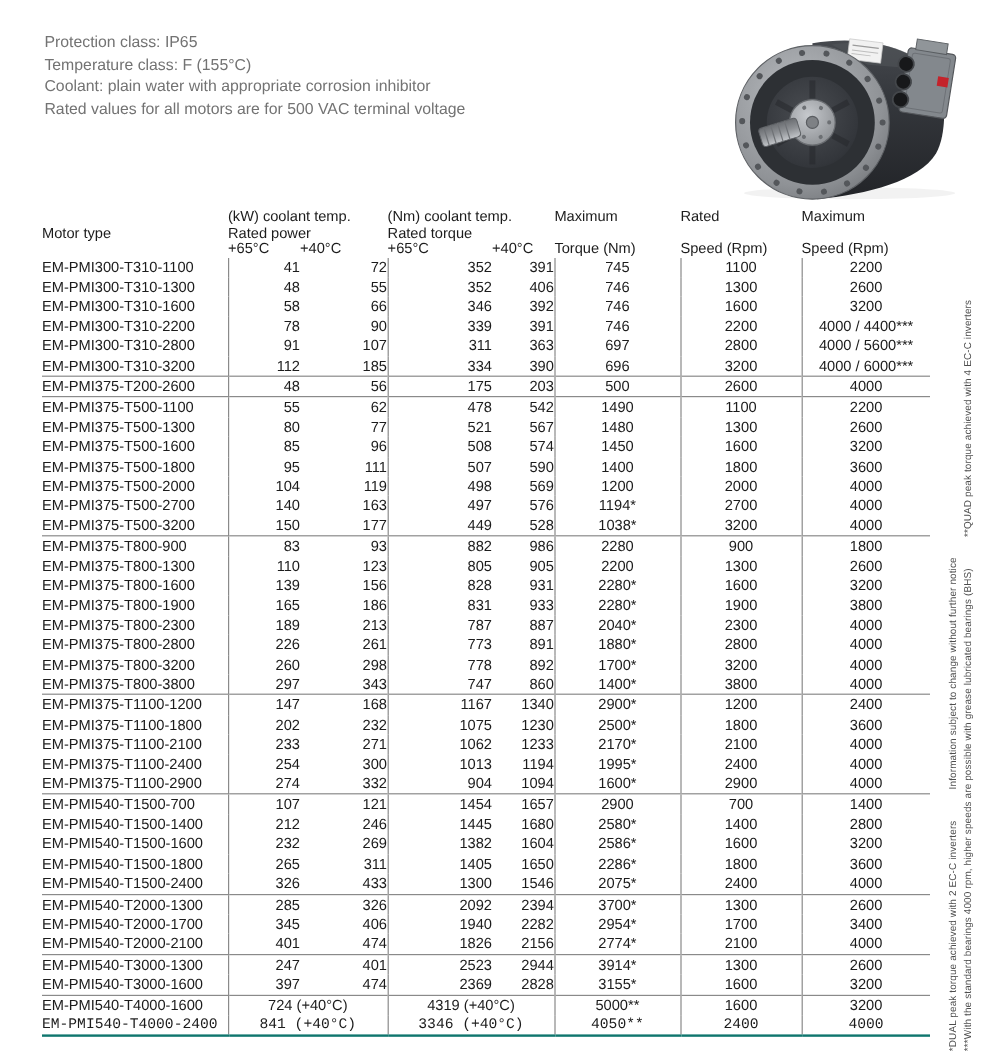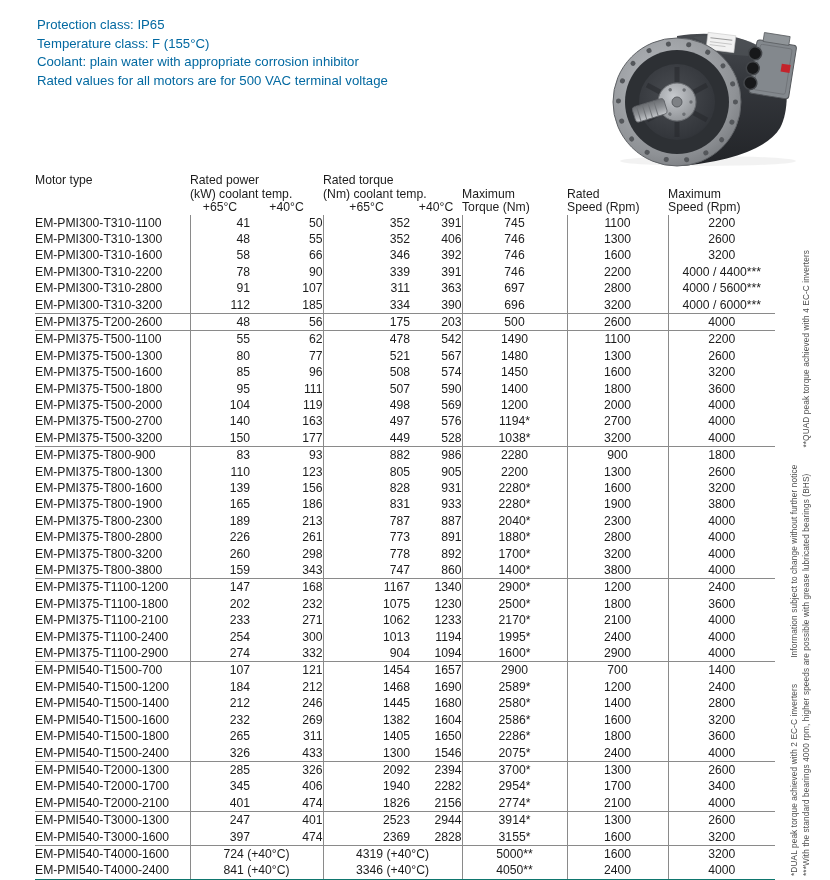--- a/index.html
+++ b/index.html
@@ -11,7 +11,7 @@
   #page { position:absolute; inset:0; }
 
   
-  .info { position:absolute; left:37px; top:16px; font-size:13.2px; line-height:18.7px; color:#0369a1; }
+  .info { position:absolute; left:37px; top:26px; font-size:13.2px; line-height:18.7px; color:#737373; }
 
   
   .motor-wrap { position:absolute; left:603px; top:10px; width:210px; height:158px; }

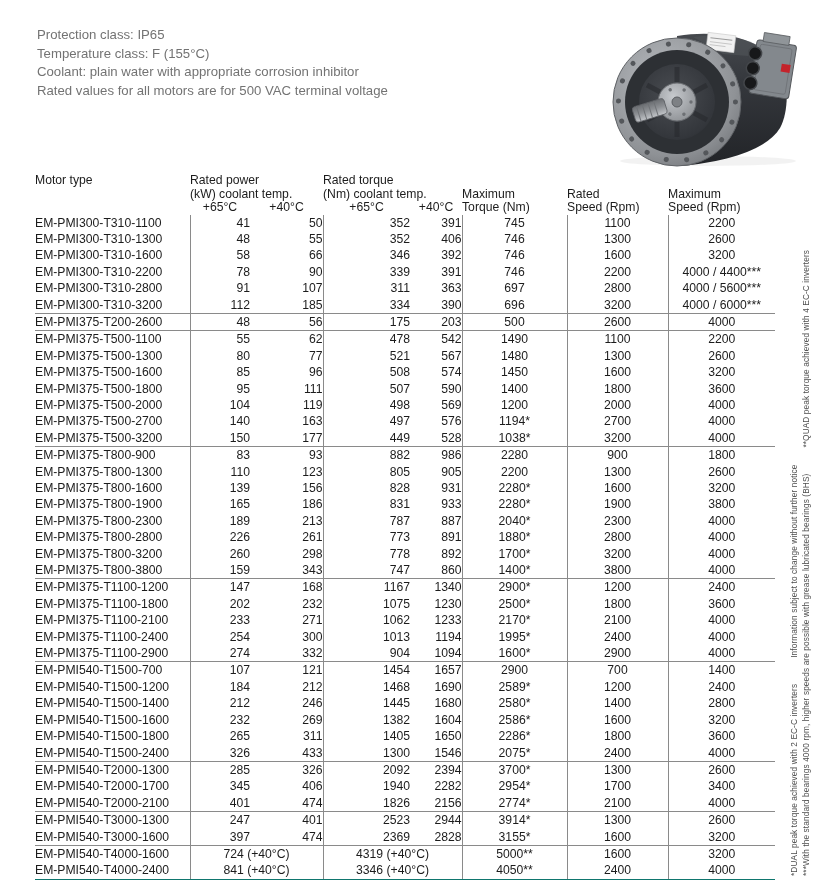--- a/index.html
+++ b/index.html
@@ -142,20 +142,20 @@
       </colgroup>
       <thead>
         <tr>
+          <td></td>
+          <td colspan="2" class="h-left pl7">(kW) coolant temp.</td>
+          <td colspan="2" class="h-left pl4">(Nm) coolant temp.</td>
+          <td class="h-left pl4">Maximum</td>
+          <td class="h-left pl4">Rated</td>
+          <td class="h-left pl7">Maximum</td>
+        </tr>
+        <tr>
           <td class="h-left">Motor type</td>
           <td colspan="2" class="h-left pl7">Rated power</td>
           <td colspan="2" class="h-left pl4">Rated torque</td>
           <td></td>
           <td></td>
           <td></td>
-        </tr>
-        <tr>
-          <td></td>
-          <td colspan="2" class="h-left pl7">(kW) coolant temp.</td>
-          <td colspan="2" class="h-left pl4">(Nm) coolant temp.</td>
-          <td class="h-left pl4">Maximum</td>
-          <td class="h-left pl4">Rated</td>
-          <td class="h-left pl7">Maximum</td>
         </tr>
         <tr>
           <td></td>

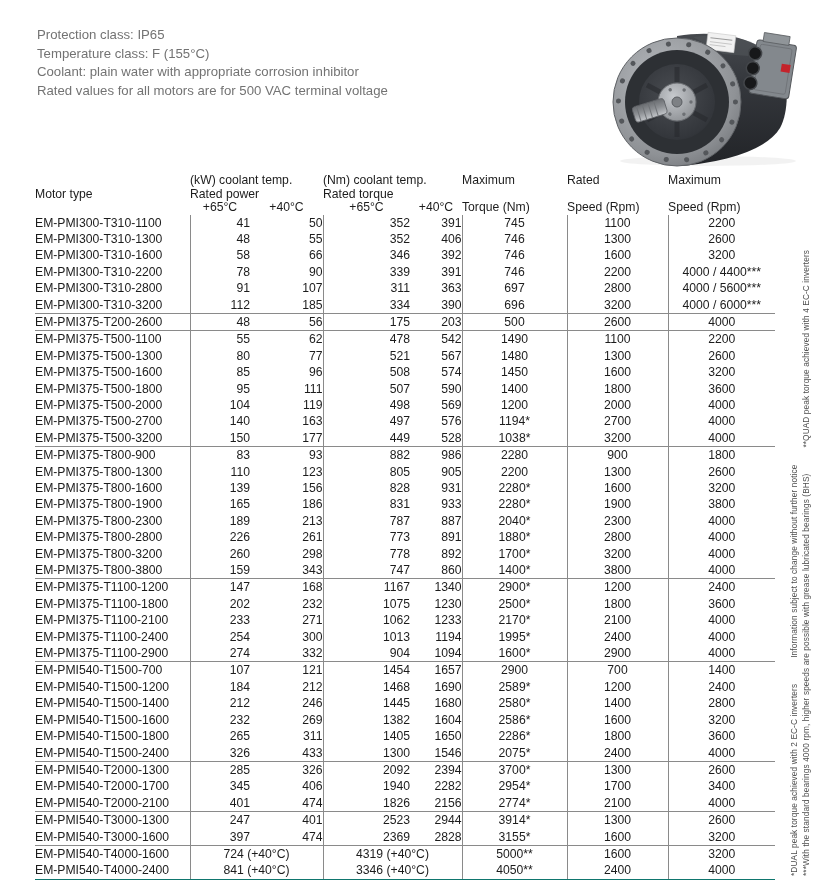--- a/index.html
+++ b/index.html
@@ -25,7 +25,7 @@
   .h-left { text-align:left; }
   .pl7 { padding-left:7px; }
   .pl4 { padding-left:4px; }
-  .hc { text-align:center; }
+  .hc { }
   .ar14 { text-align:right; padding-right:14px; }
   .ar8  { text-align:right; padding-right:8px; }
   .ac   { text-align:center; }

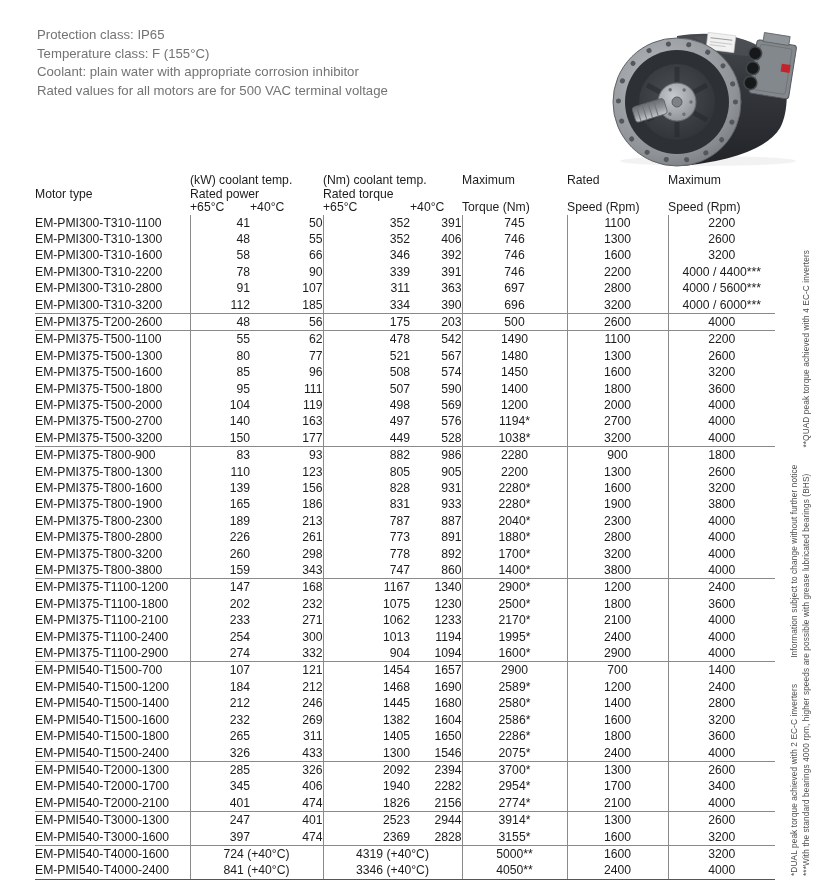--- a/index.html
+++ b/index.html
@@ -172,7 +172,7 @@
           <tr>
             <td>EM-PMI300-T310-1100</td>
             <td class="ar14 bl">41</td>
-            <td class="ar14">50</td>
+            <td class="ar14">72</td>
             <td class="ar8 bl">352</td>
             <td class="ar8">391</td>
             <td class="ac bl">745</td>

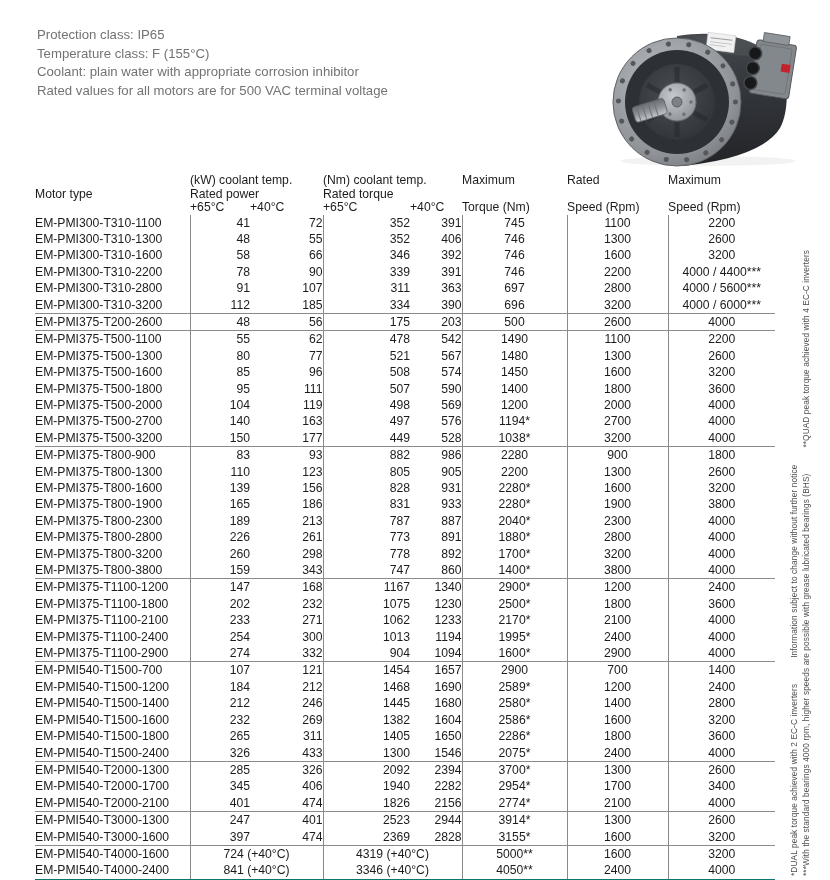--- a/index.html
+++ b/index.html
@@ -381,7 +381,7 @@
           </tr>
           <tr>
             <td>EM-PMI375-T800-3800</td>
-            <td class="ar14 bl">159</td>
+            <td class="ar14 bl">297</td>
             <td class="ar14">343</td>
             <td class="ar8 bl">747</td>
             <td class="ar8">860</td>

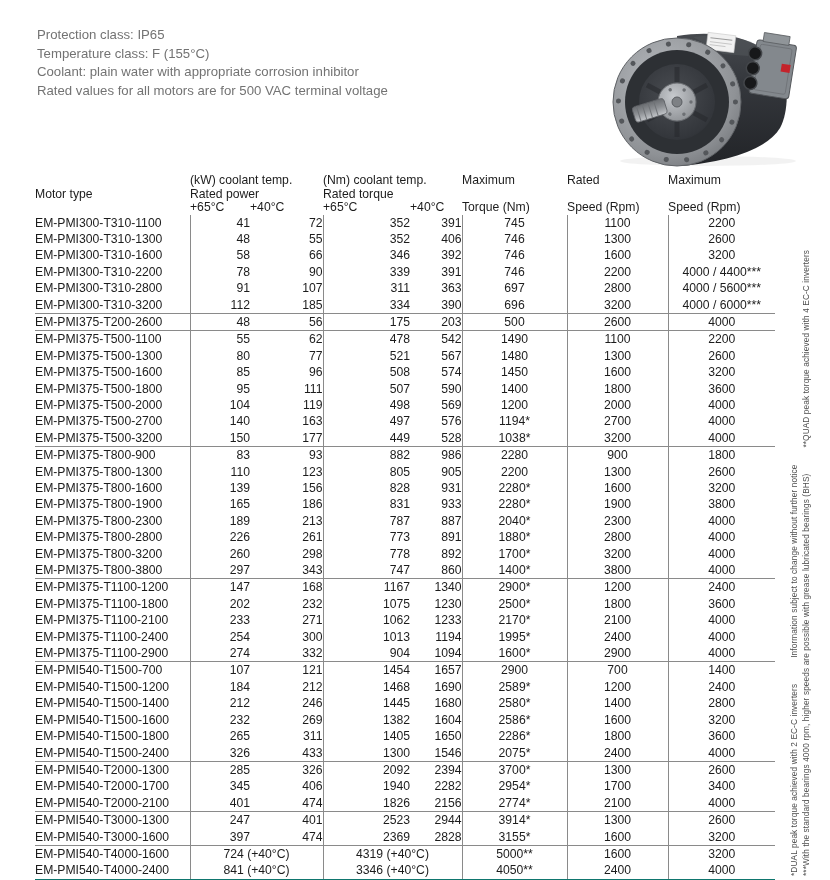--- a/index.html
+++ b/index.html
@@ -450,16 +450,6 @@
             <td class="ac bl">1400</td>
           </tr>
           <tr>
-            <td>EM-PMI540-T1500-1200</td>
-            <td class="ar14 bl">184</td>
-            <td class="ar14">212</td>
-            <td class="ar8 bl">1468</td>
-            <td class="ar8">1690</td>
-            <td class="ac bl">2589*</td>
-            <td class="ac bl">1200</td>
-            <td class="ac bl">2400</td>
-          </tr>
-          <tr>
             <td>EM-PMI540-T1500-1400</td>
             <td class="ar14 bl">212</td>
             <td class="ar14">246</td>

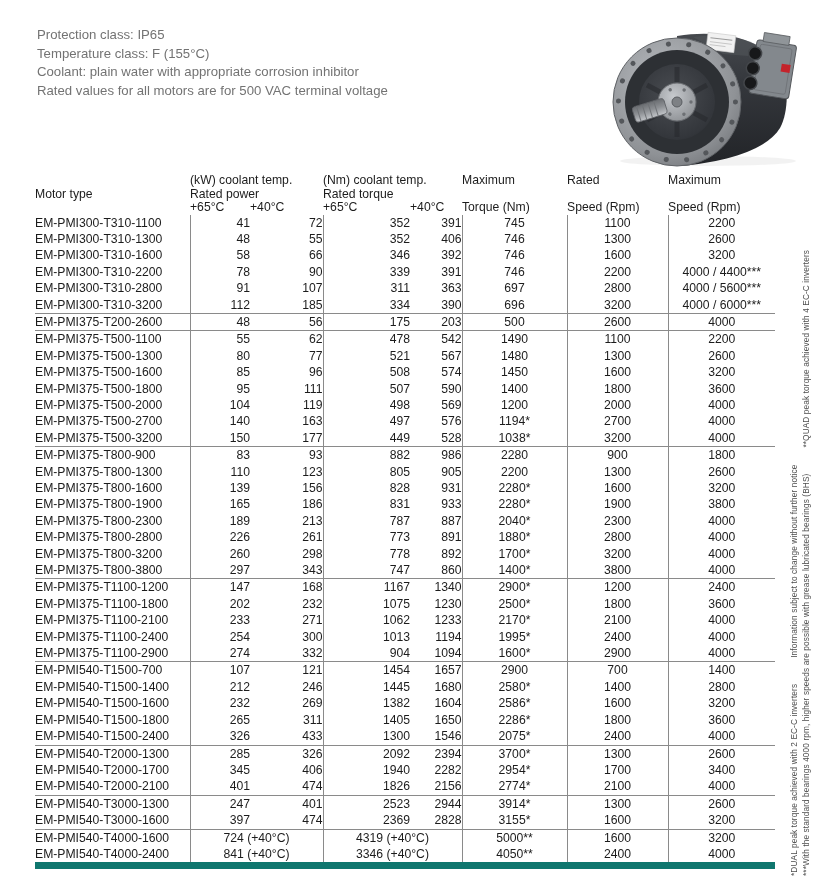--- a/index.html
+++ b/index.html
@@ -31,7 +31,7 @@
   .ac   { text-align:center; }
   tbody td.bl { border-left:1px solid #8a8a8a; }
   tr.group-start td { border-top:1px solid #8a8a8a; }
-  tr.last-row td { border-bottom:7px solid #0f766e; }
+  tr.last-row td { border-bottom:2px solid #0f766e;font-family:Liberation Mono, monospace; }
 
   
   .vtext { position:absolute; transform-origin:0 0; transform:rotate(-90deg);

